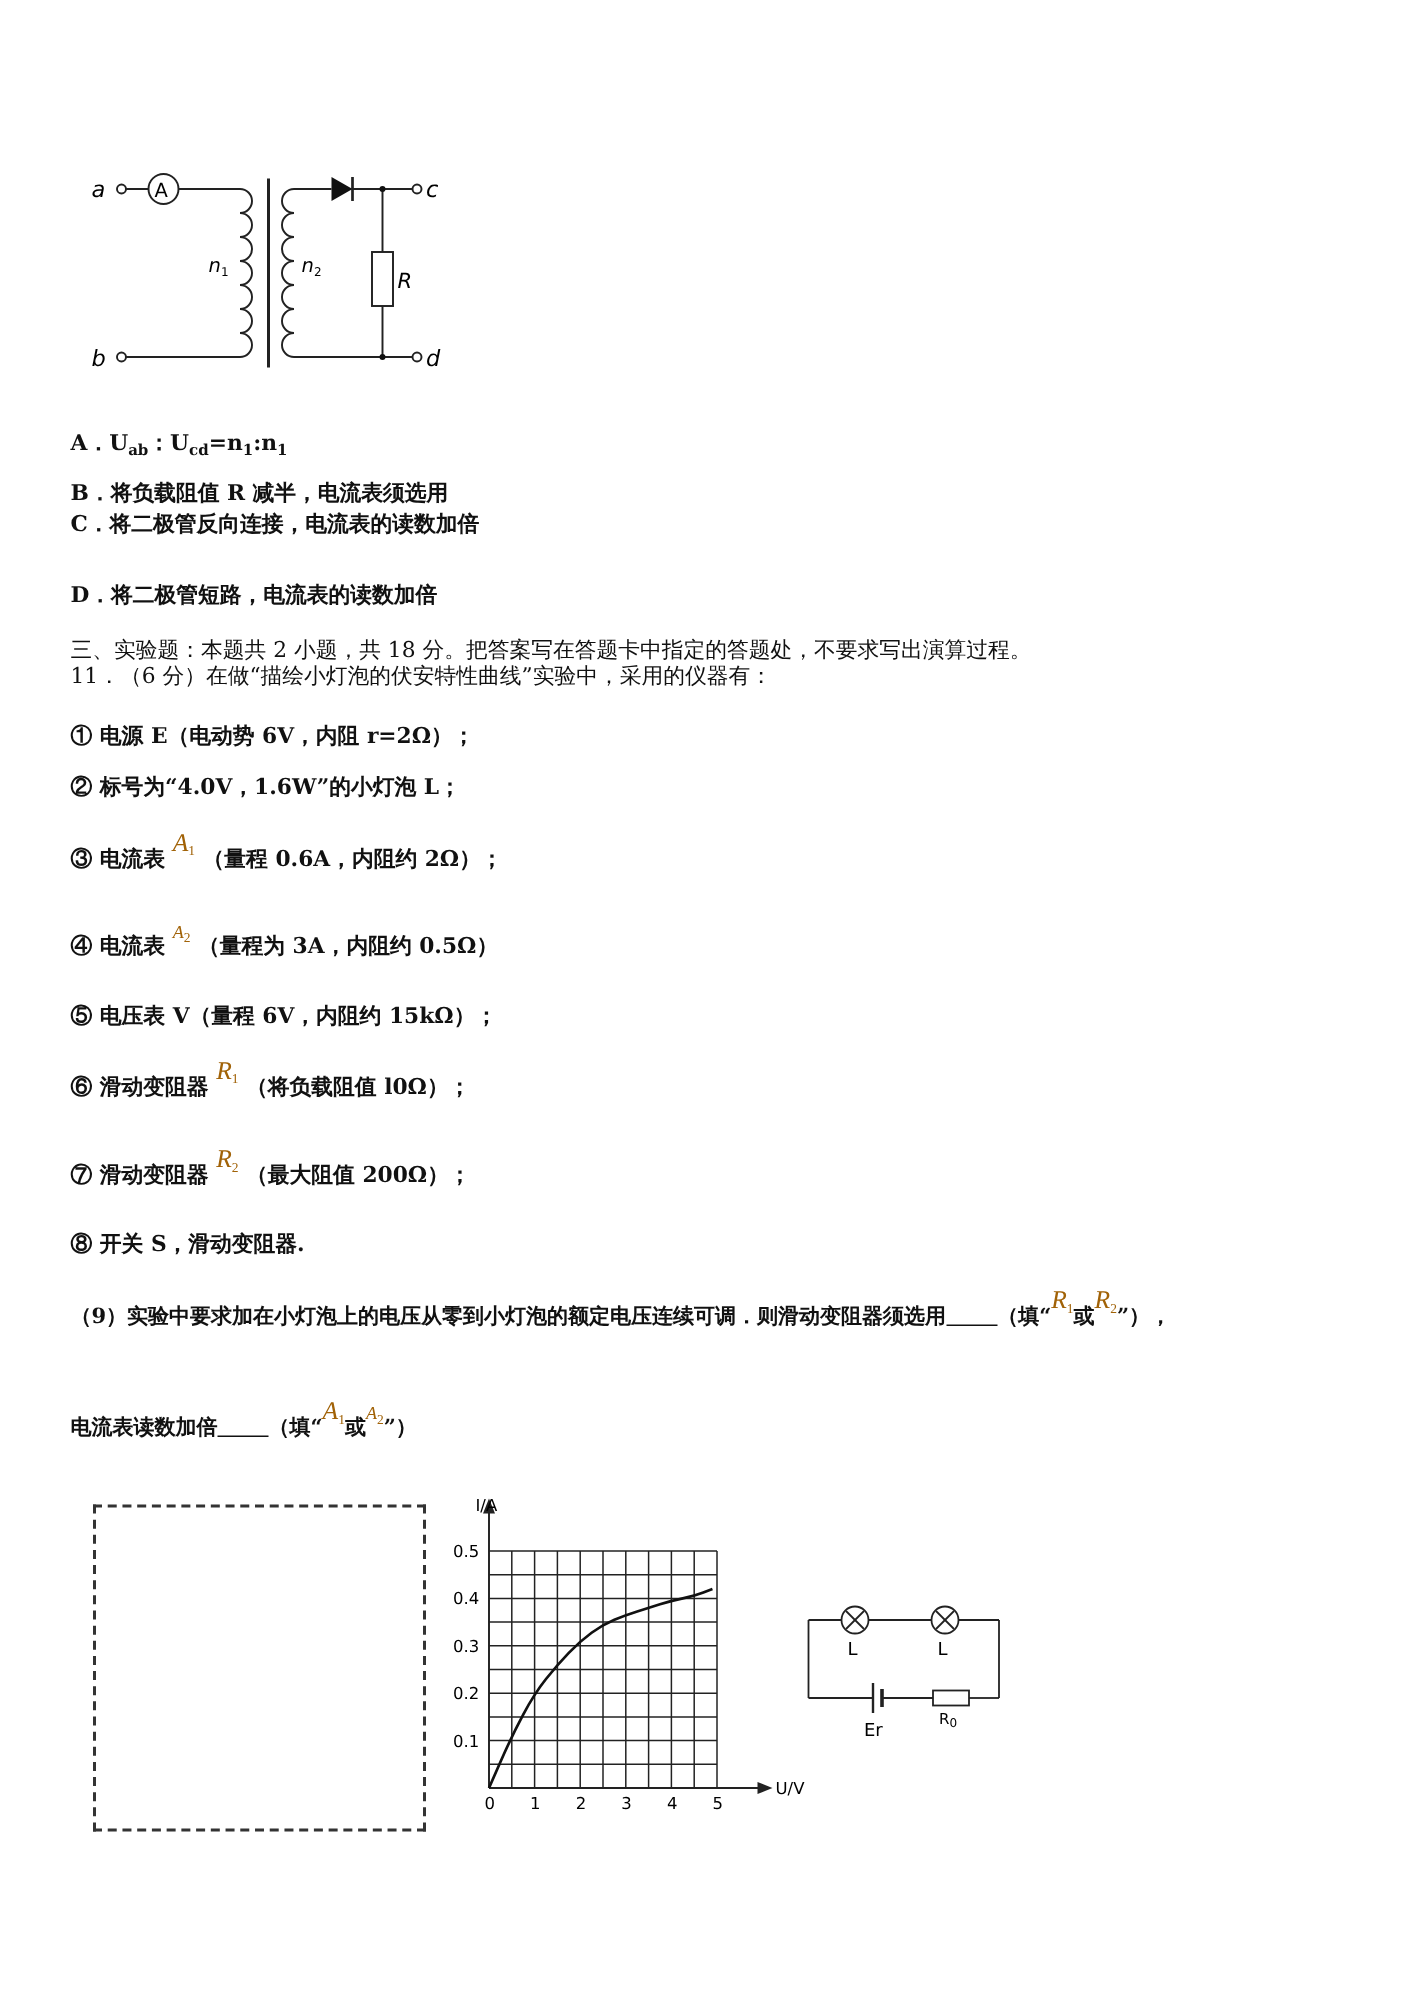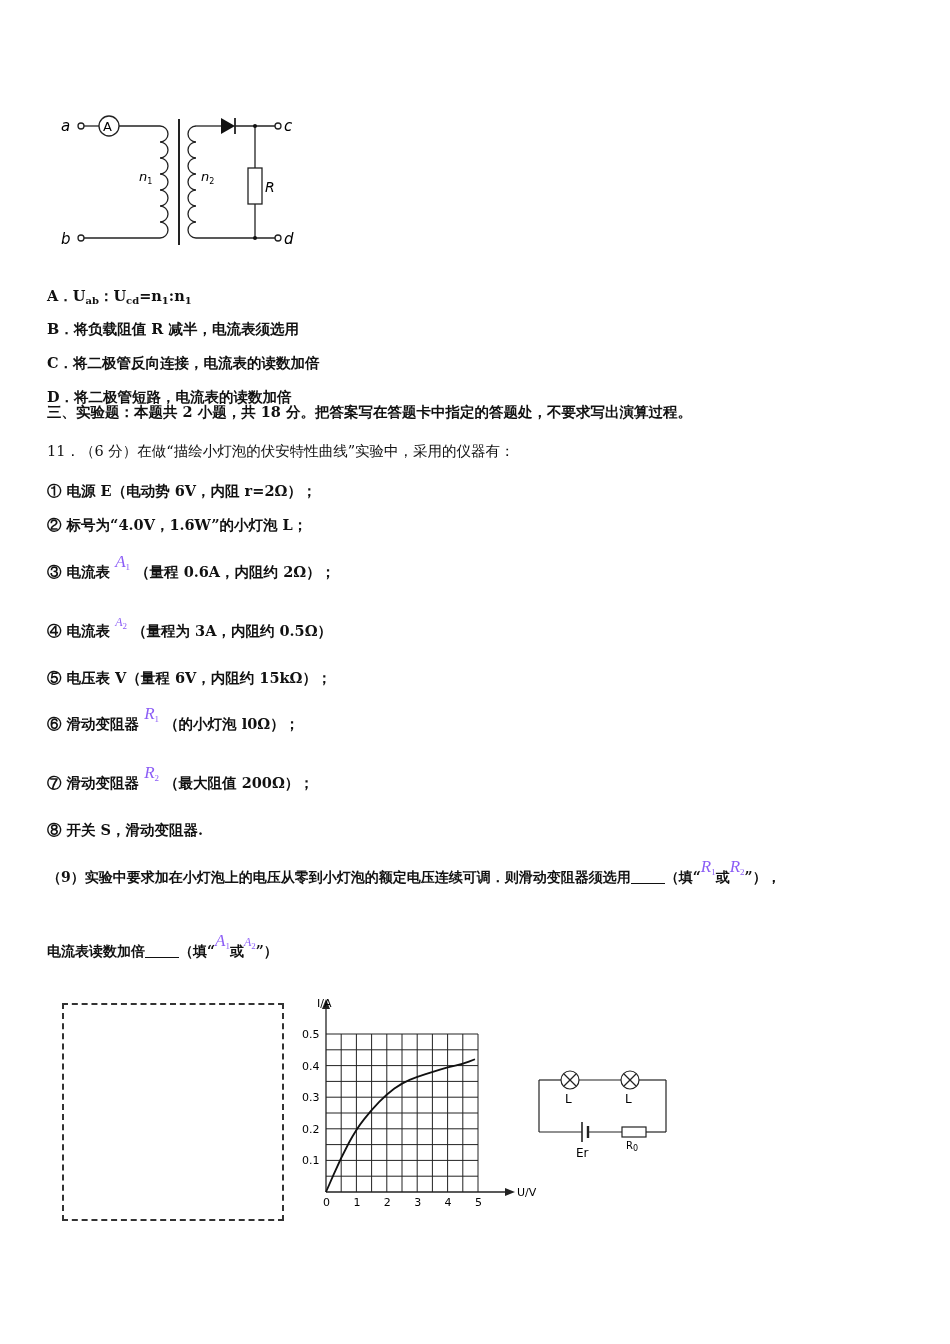--- a/index.html
+++ b/index.html
@@ -55,7 +55,7 @@
   <span>A．</span><span>U</span><span class="sub">ab</span><span>：</span><span>U</span><span class="sub">cd</span><span>=n</span><span class="sub">1</span><span>:n</span><span class="sub">1</span>
 </div>
 <div class="line" style="top:319px"><span>B．</span><span>将负载阻值 R 减半，电流表须选用</span></div>
-<div class="line" style="top:353px"><span>C．</span><span>将二极管反向连接，电流表的读数加倍</span></div>
+<div class="line" style="top:340px"><span>C．</span><span>将二极管反向连接，电流表的读数加倍</span></div>
 <div class="line" style="top:387px"><span>D．</span><span>将二极管短路，电流表的读数加倍</span></div>
 
 <div class="line" style="top:402px;font-weight:bold;font-size:14.5px">三、实验题：本题共 2 小题，共 18 分。把答案写在答题卡中指定的答题处，不要求写出演算过程。</div>

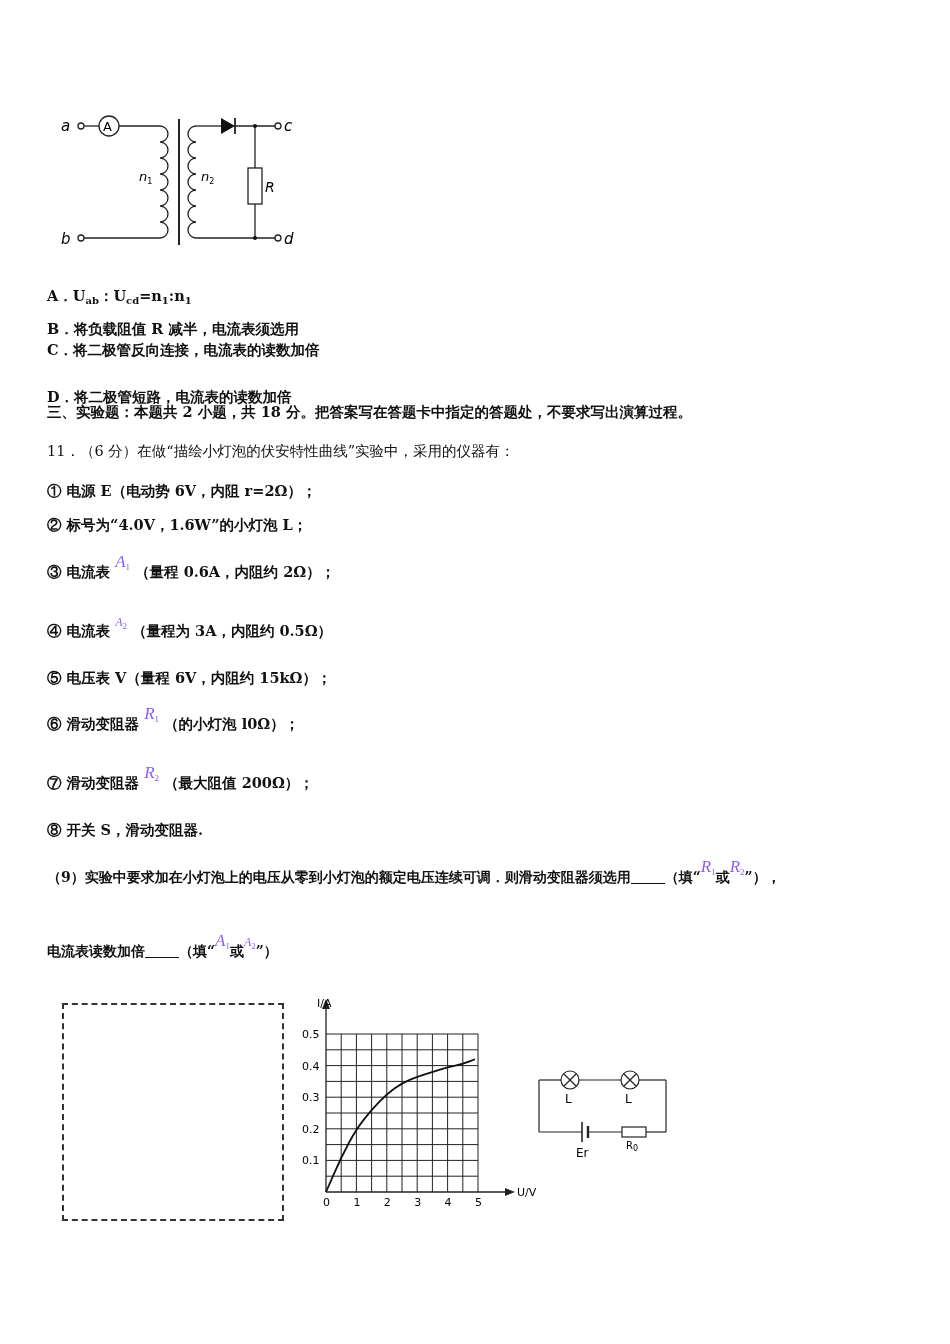--- a/index.html
+++ b/index.html
@@ -58,7 +58,7 @@
 <div class="line" style="top:340px"><span>C．</span><span>将二极管反向连接，电流表的读数加倍</span></div>
 <div class="line" style="top:387px"><span>D．</span><span>将二极管短路，电流表的读数加倍</span></div>
 
-<div class="line" style="top:402px;font-weight:bold;font-size:14.5px">三、实验题：本题共 2 小题，共 18 分。把答案写在答题卡中指定的答题处，不要求写出演算过程。</div>
+<div class="line" style="top:424px;font-weight:normal;font-size:14.5px">三、实验题：本题共 2 小题，共 18 分。把答案写在答题卡中指定的答题处，不要求写出演算过程。</div>
 <div class="line" style="top:441px;font-weight:normal"><span>11．</span><span>（6 分）在做“描绘小灯泡的伏安特性曲线”实验中，采用的仪器有：</span></div>
 
 <div class="line" style="top:481px"><span>①</span> <span>电源 E（电动势 6V，内阻 r=2Ω）；</span></div>

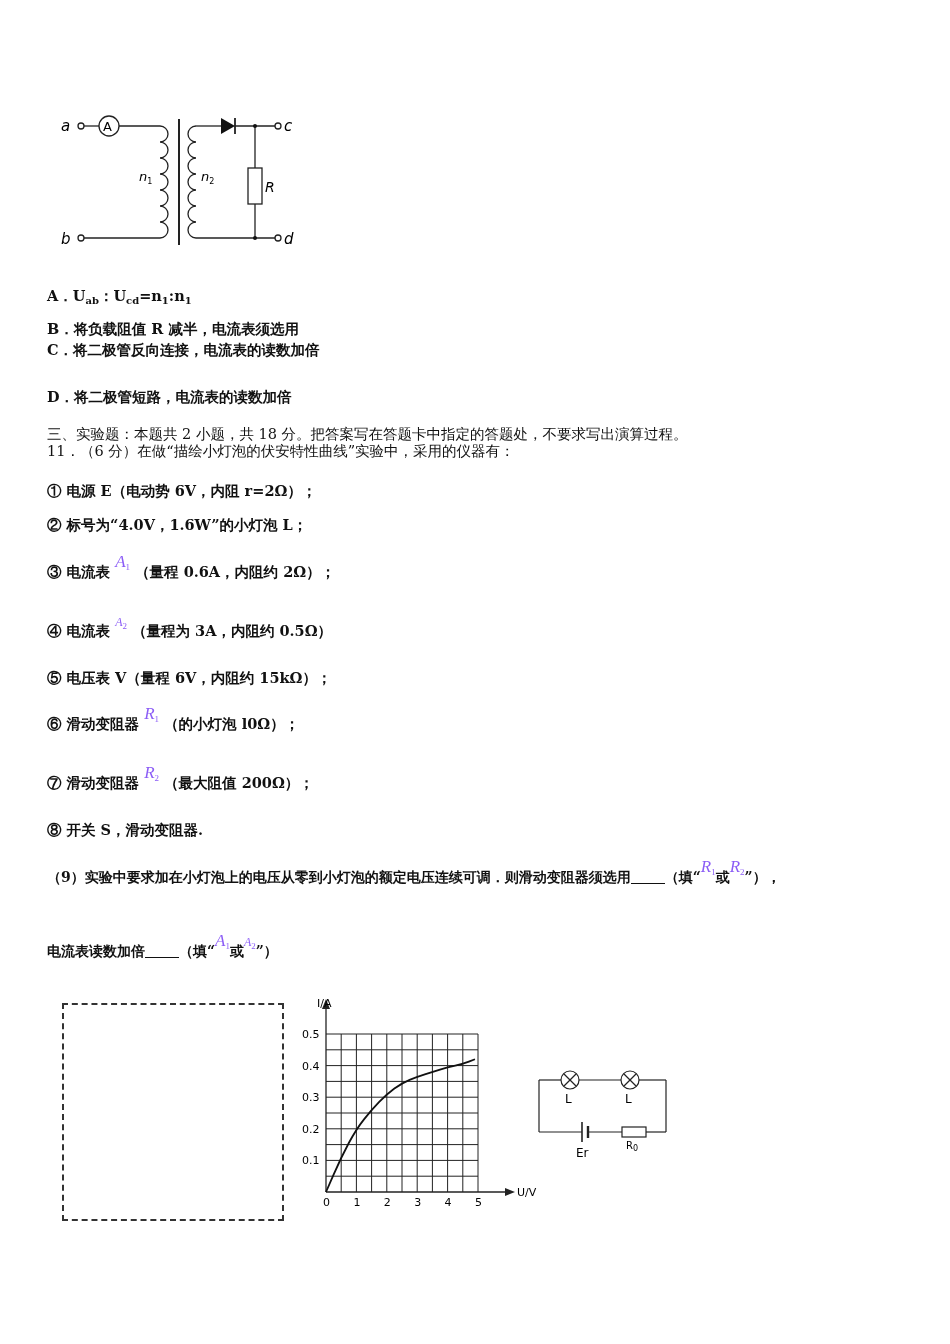--- a/index.html
+++ b/index.html
@@ -8,7 +8,7 @@
   .abs{position:absolute;}
   .line{position:absolute;left:47px;font-size:14.5px;font-weight:bold;white-space:nowrap;line-height:20px;}
   .sub{font-size:10px;vertical-align:-3px;}
-  .ital{font-family:"Liberation Serif",serif;font-style:italic;font-weight:normal;color:#8b5cf6;font-size:17px;}
+  .ital{font-family:"Liberation Serif",serif;font-style:italic;font-weight:normal;color:#a16207;font-size:17px;}
   .ital .s{font-size:9px;font-style:normal;vertical-align:-3px;}
   .raise{position:relative;top:-10px;}
   .blank{display:inline-block;width:34px;border-bottom:1.5px solid #111;height:14px;vertical-align:-2px;}

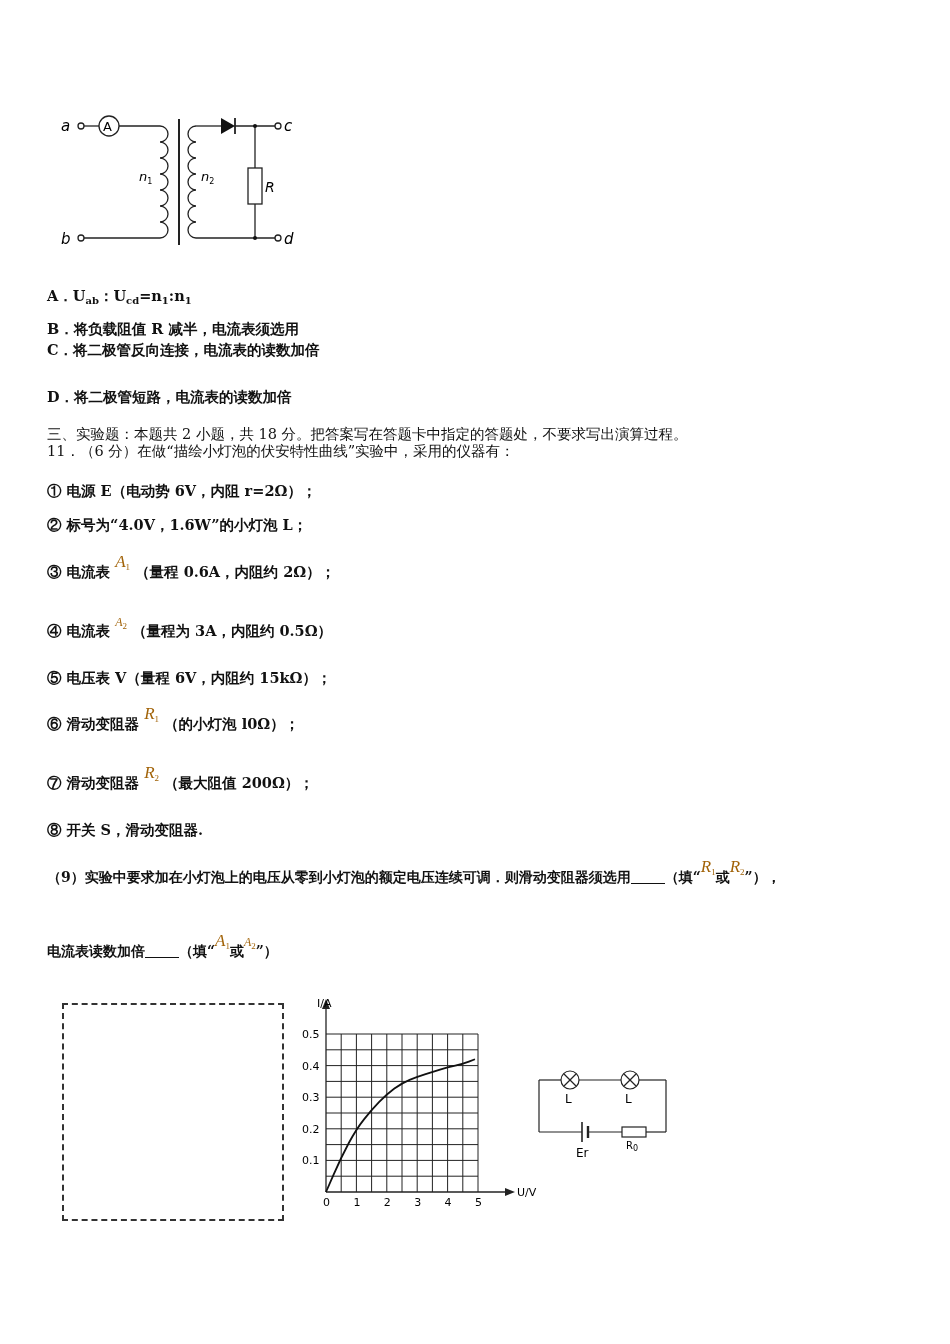--- a/index.html
+++ b/index.html
@@ -66,7 +66,7 @@
 <div class="line" style="top:562px"><span>③</span> <span>电流表</span> <span class="ital raise"><span>A</span><span class="s">1</span></span> <span>（量程 0.6A，内阻约 2Ω）；</span></div>
 <div class="line" style="top:621px"><span>④</span> <span>电流表</span> <span class="ital raise" style="font-size:12px"><span>A</span><span class="s">2</span></span> <span>（量程为 3A，内阻约 0.5Ω）</span></div>
 <div class="line" style="top:668px"><span>⑤</span> <span>电压表 V（量程 6V，内阻约 15kΩ）；</span></div>
-<div class="line" style="top:714px"><span>⑥</span> <span>滑动变阻器</span> <span class="ital raise"><span>R</span><span class="s">1</span></span> <span>（的小灯泡 l0Ω）；</span></div>
+<div class="line" style="top:714px"><span>⑥</span> <span>滑动变阻器</span> <span class="ital raise"><span>R</span><span class="s">1</span></span> <span>（将负载阻值 l0Ω）；</span></div>
 <div class="line" style="top:773px"><span>⑦</span> <span>滑动变阻器</span> <span class="ital raise"><span>R</span><span class="s">2</span></span> <span>（最大阻值 200Ω）；</span></div>
 <div class="line" style="top:820px"><span>⑧</span> <span>开关 S，滑动变阻器.</span></div>
 

